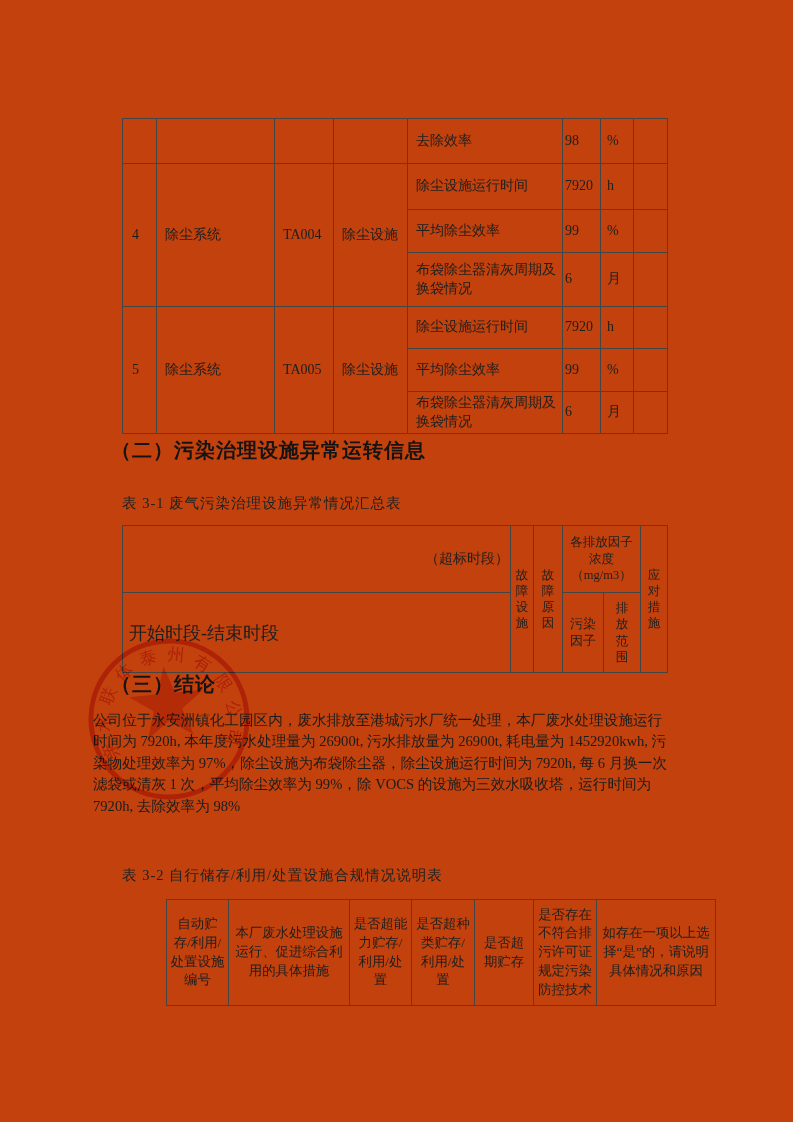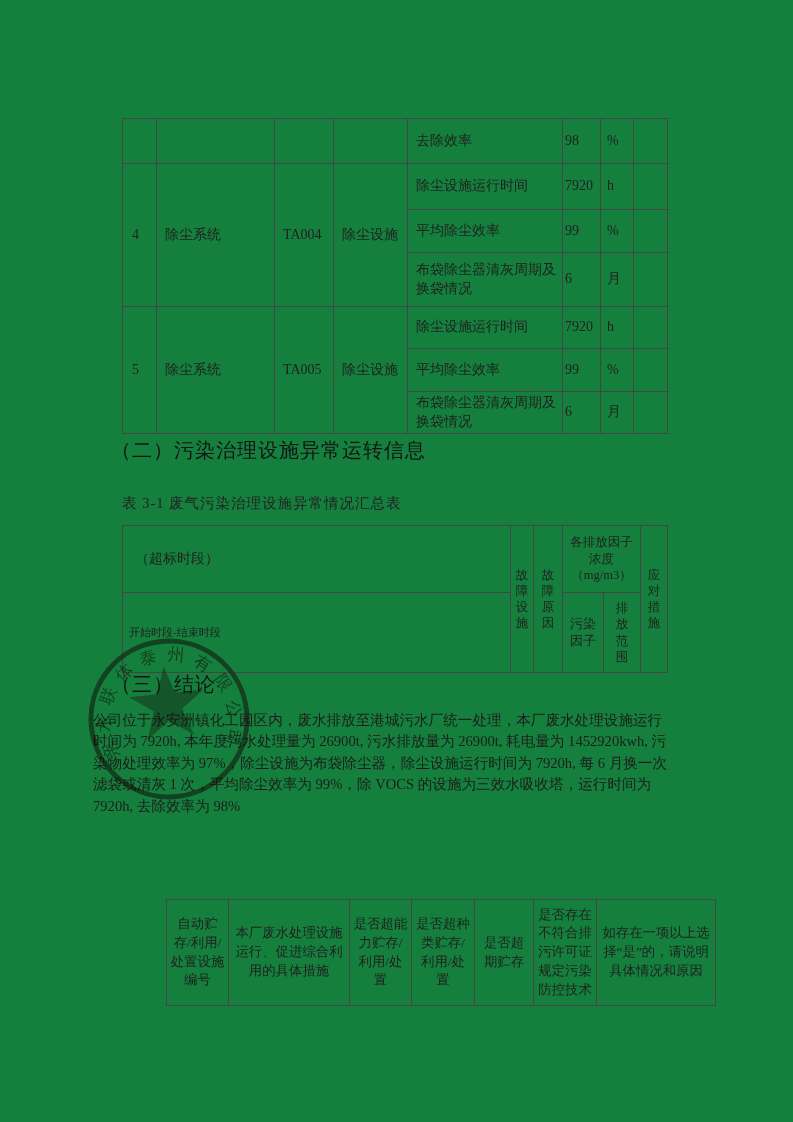--- a/index.html
+++ b/index.html
@@ -8,7 +8,7 @@
     font-family:"Liberation Serif", serif;color:#1f1f1f;
     position:relative;overflow:hidden;
   }
-  .page{position:absolute;left:0;top:0;width:793px;height:1122px;background:#15803d;}
+  .page{position:absolute;left:0;top:0;width:793px;height:1122px;background:#c2410c;}
 
   table{border-collapse:collapse;table-layout:fixed;}
   td{border:1.6px solid #454545;overflow:hidden;}

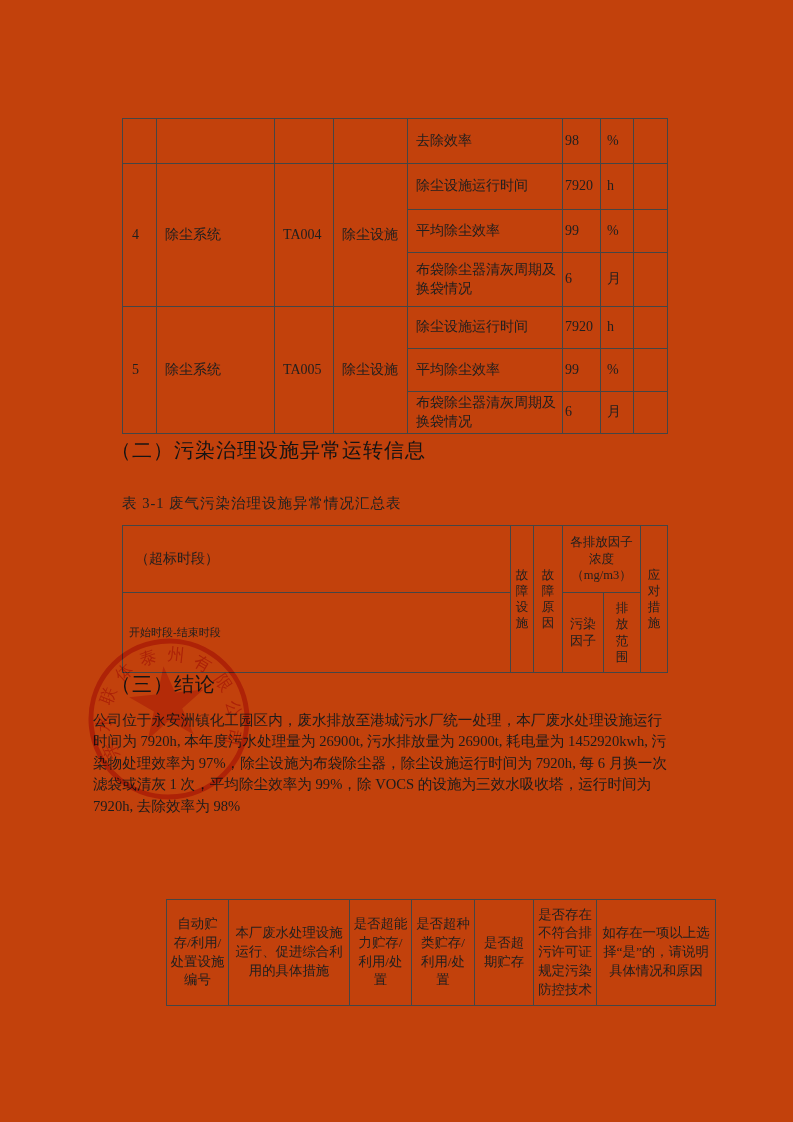--- a/index.html
+++ b/index.html
@@ -23,7 +23,7 @@
   
   .heading{
     position:absolute;left:111px;font-family:"Liberation Sans", sans-serif;
-    font-weight:400;font-size:20px;color:#141414;letter-spacing:1px;white-space:nowrap;
+    font-weight:700;font-size:20px;color:#141414;letter-spacing:1px;white-space:nowrap;
   }
   .tbl-title{
     position:absolute;left:122px;width:549px;text-align:left;

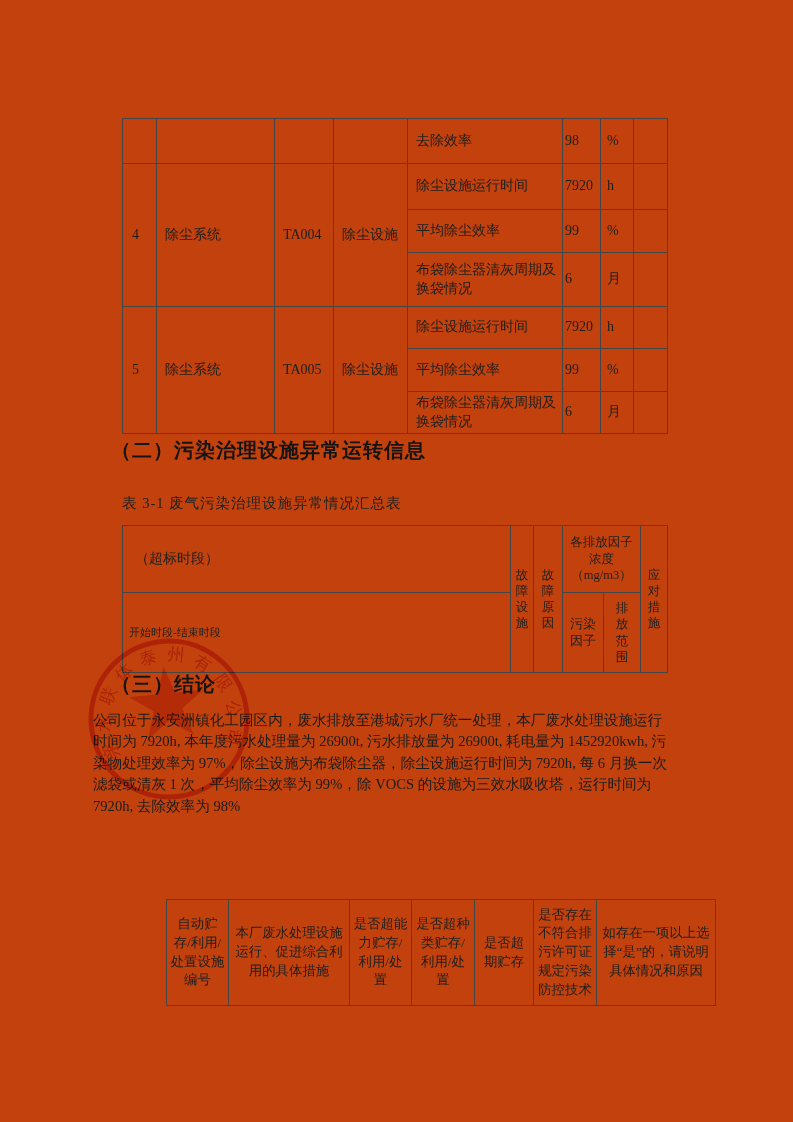--- a/index.html
+++ b/index.html
@@ -34,7 +34,7 @@
   .t31{position:absolute;left:122px;top:525px;width:545px;font-size:13px;}
   .t31 td{vertical-align:middle;}
   .v{white-space:pre-line;text-align:center;line-height:1.3;font-size:12.5px;padding:1px 0;}
-  .c-center{text-align:left;font-size:14px;padding-left:12px;}
+  .c-center{text-align:right;font-size:14px;padding-left:12px;}
   .c-left{text-align:left;font-size:11px;padding-left:6px;vertical-align:middle;}
   .grp{white-space:pre-line;text-align:center;font-size:12.5px;line-height:1.35;}
 

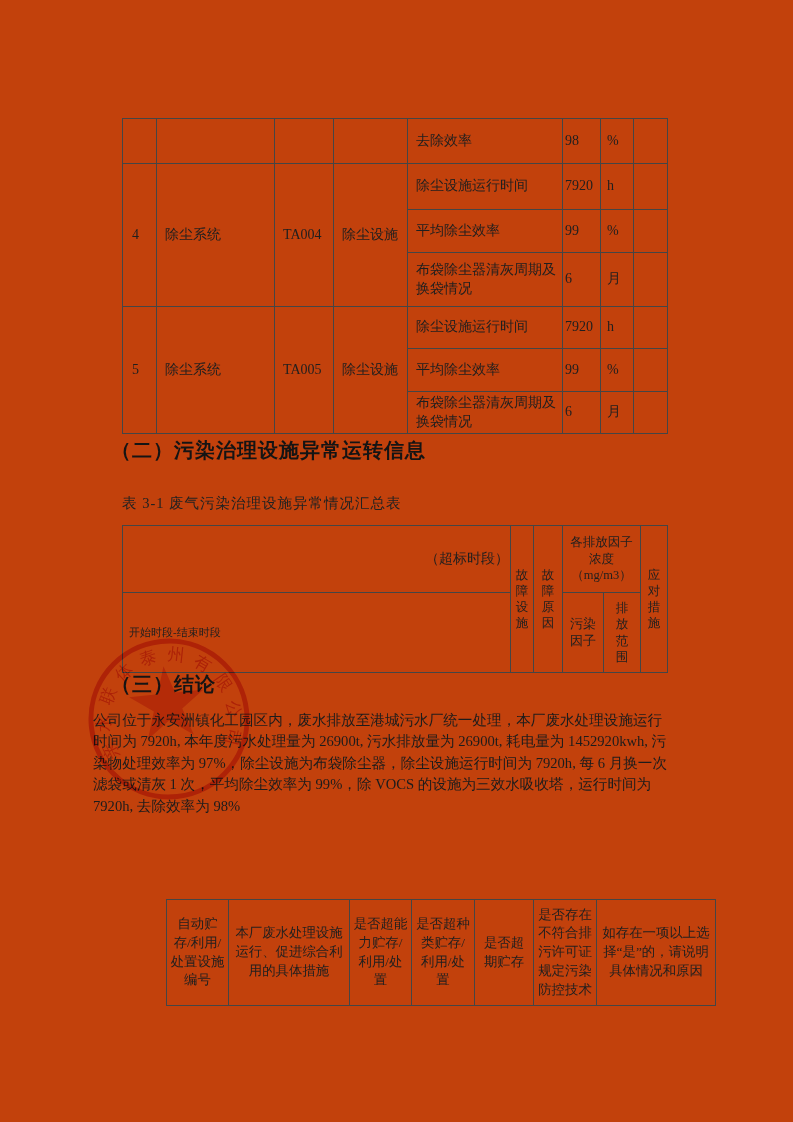--- a/index.html
+++ b/index.html
@@ -35,7 +35,7 @@
   .t31 td{vertical-align:middle;}
   .v{white-space:pre-line;text-align:center;line-height:1.3;font-size:12.5px;padding:1px 0;}
   .c-center{text-align:right;font-size:14px;padding-left:12px;}
-  .c-left{text-align:left;font-size:11px;padding-left:6px;vertical-align:middle;}
+  .c-left{text-align:left;font-size:18px;padding-left:6px;vertical-align:middle;}
   .grp{white-space:pre-line;text-align:center;font-size:12.5px;line-height:1.35;}
 
   

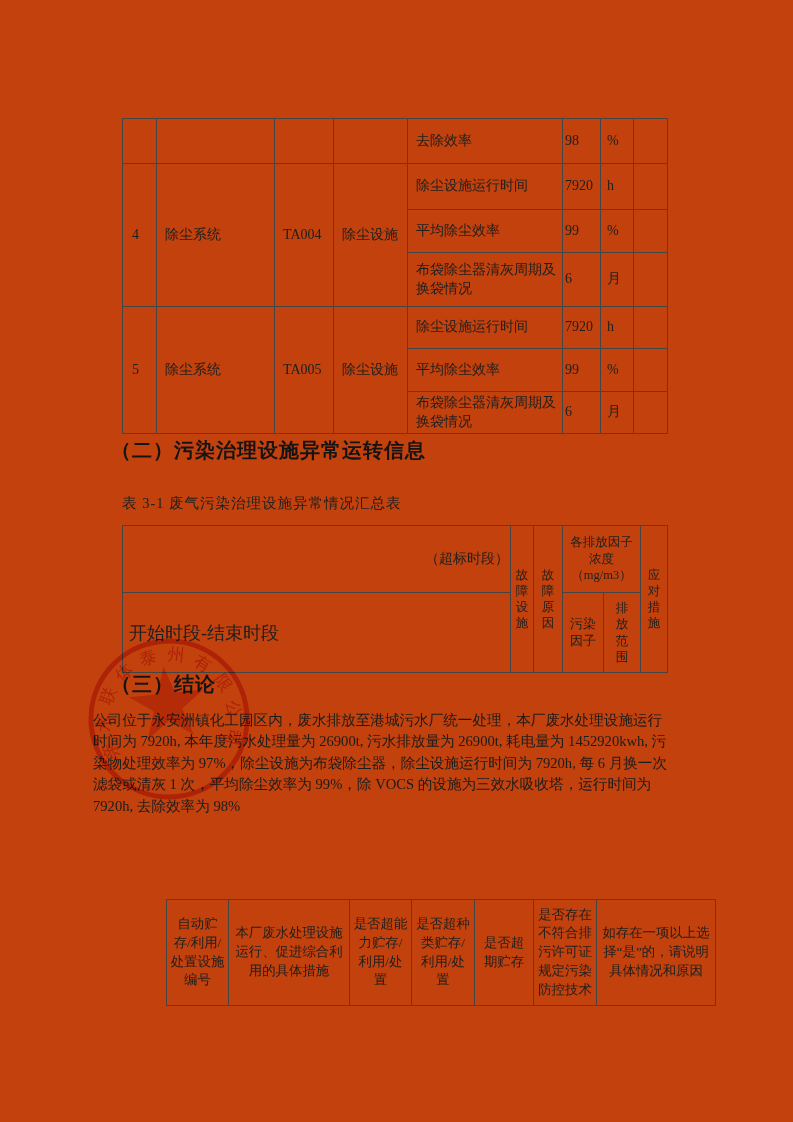--- a/index.html
+++ b/index.html
@@ -182,6 +182,7 @@
 7920h, 去除效率为 98%</div>
 
 
+  <div class="tbl-title" style="top:866px">表 3-2 自行储存/利用/处置设施合规情况说明表</div>
 
   <table class="t32">
     <colgroup>

